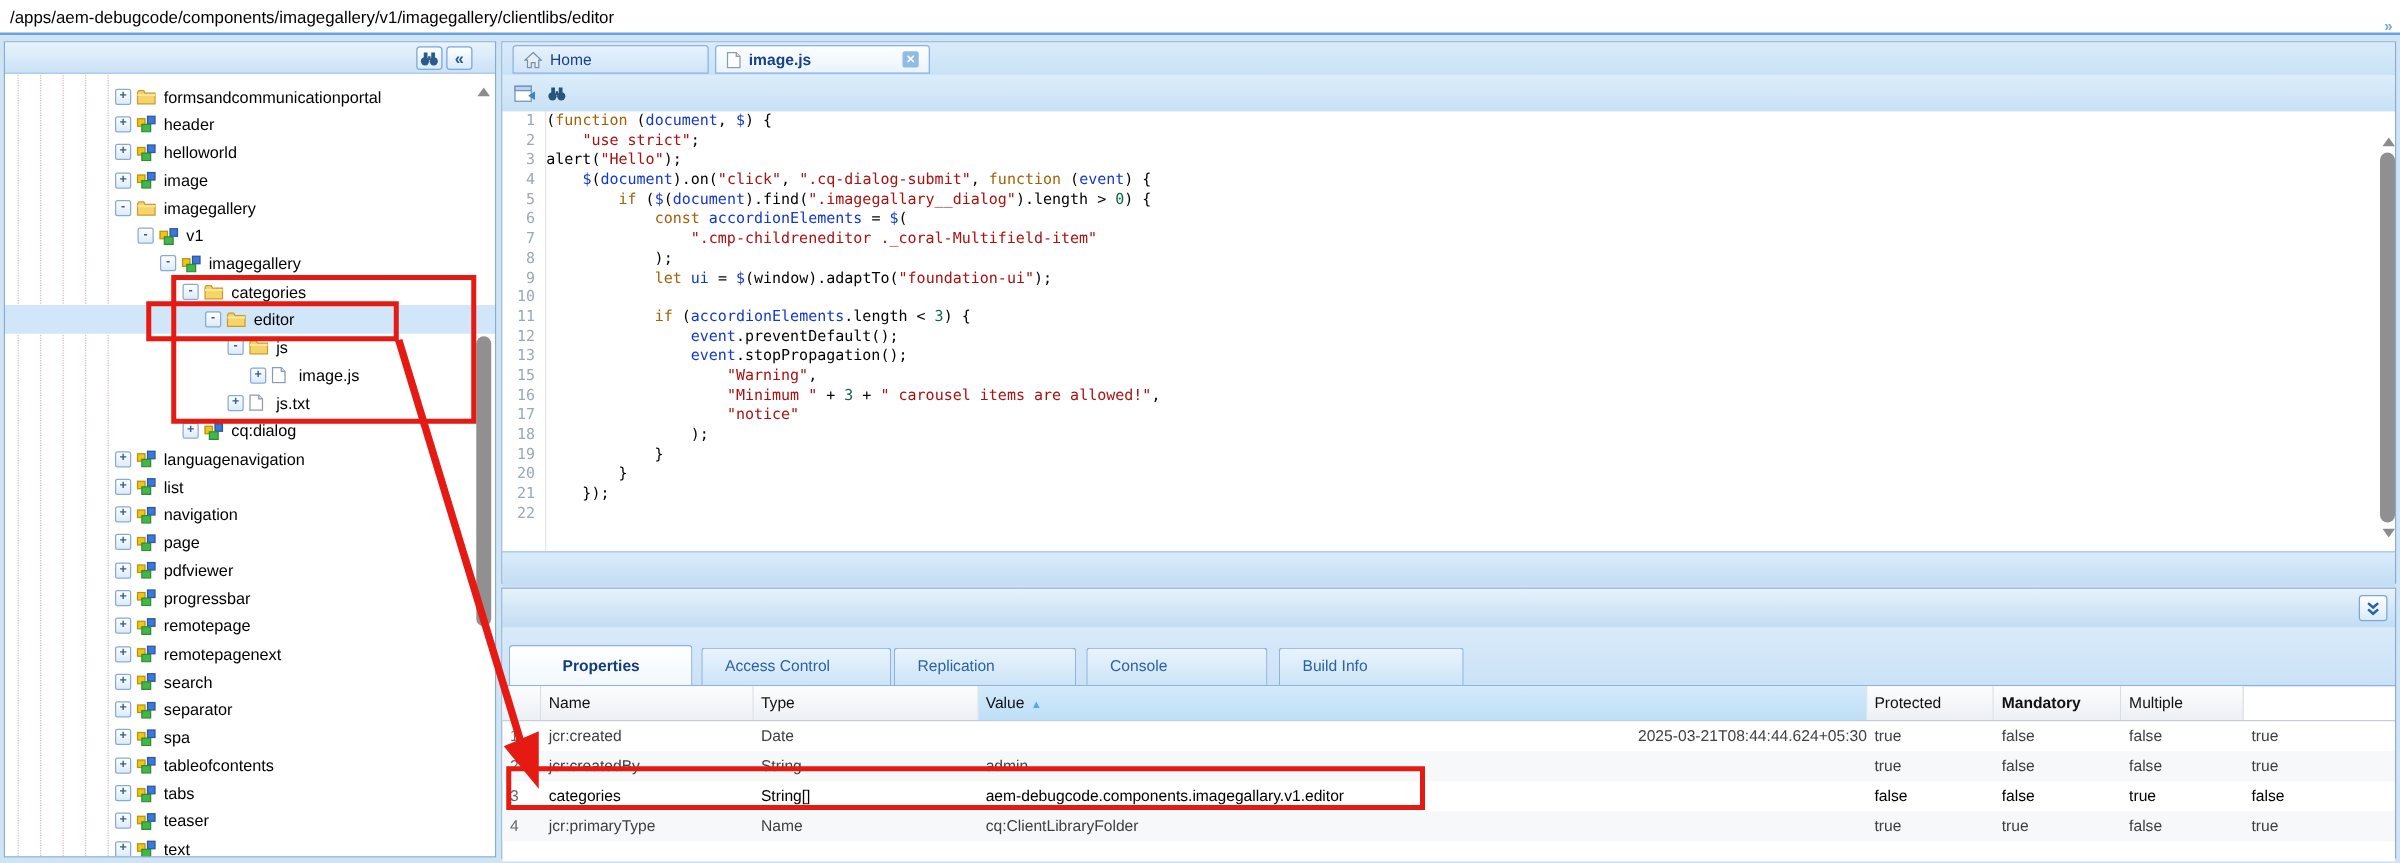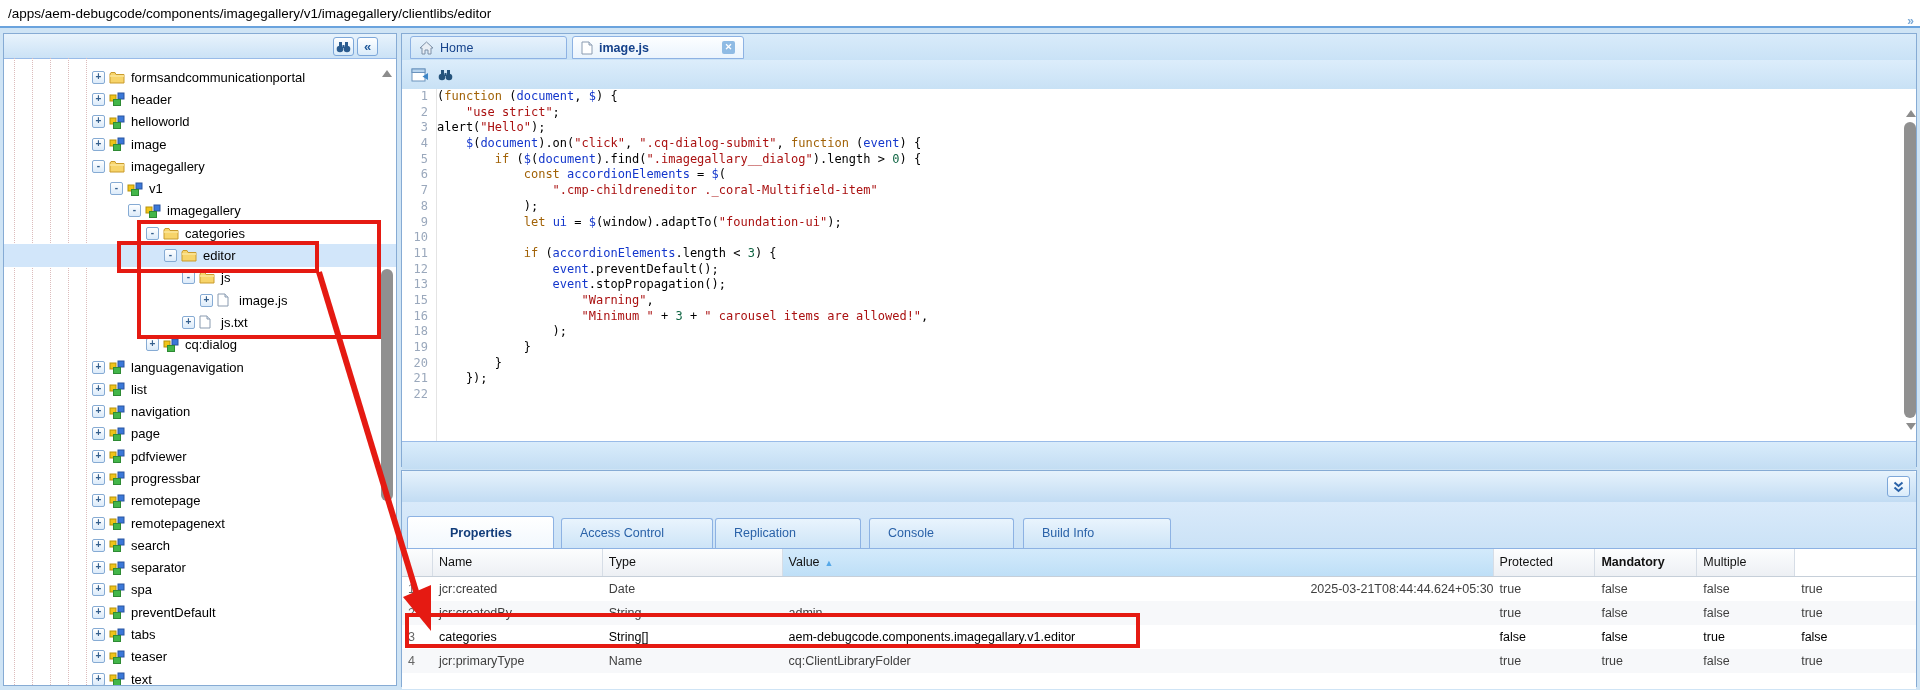--- a/index.html
+++ b/index.html
@@ -536,6 +536,10 @@
           <span class="ct"><span class="t-p">                    </span><span class="t-s">"Minimum "</span><span class="t-p"> + </span><span class="t-n">3</span><span class="t-p"> + </span><span class="t-s">" carousel items are allowed!"</span><span class="t-p">,</span></span>
         </div>
         <div class="cline">
+          <span class="ln">17</span>
+          <span class="ct"><span class="t-p">                    </span><span class="t-s">"notice"</span></span>
+        </div>
+        <div class="cline">
           <span class="ln">18</span>
           <span class="ct"><span class="t-p">                );</span></span>
         </div>

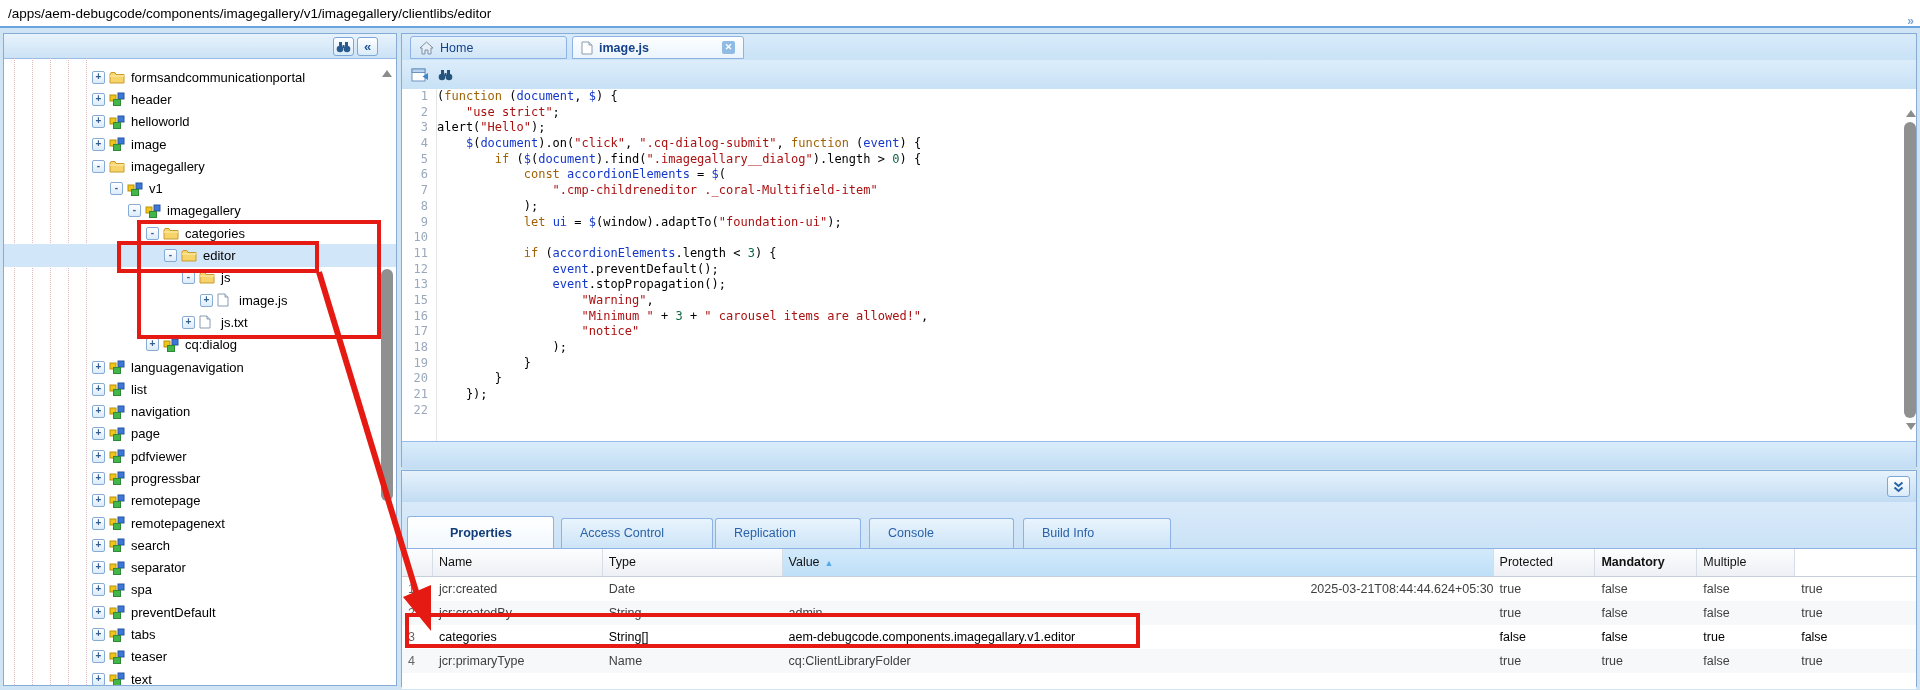--- a/index.html
+++ b/index.html
@@ -393,7 +393,7 @@
               <rect x="4.5" y="7.5" width="7" height="6" fill="#43b649" stroke="#2e8a34"></rect>
             </svg>
           </span>
-          <span class="tlabel">preventDefault</span>
+          <span class="tlabel">tableofcontents</span>
         </div>
         <div class="trow" style="padding-left: 88px;">
           <div class="exp">+</div>

